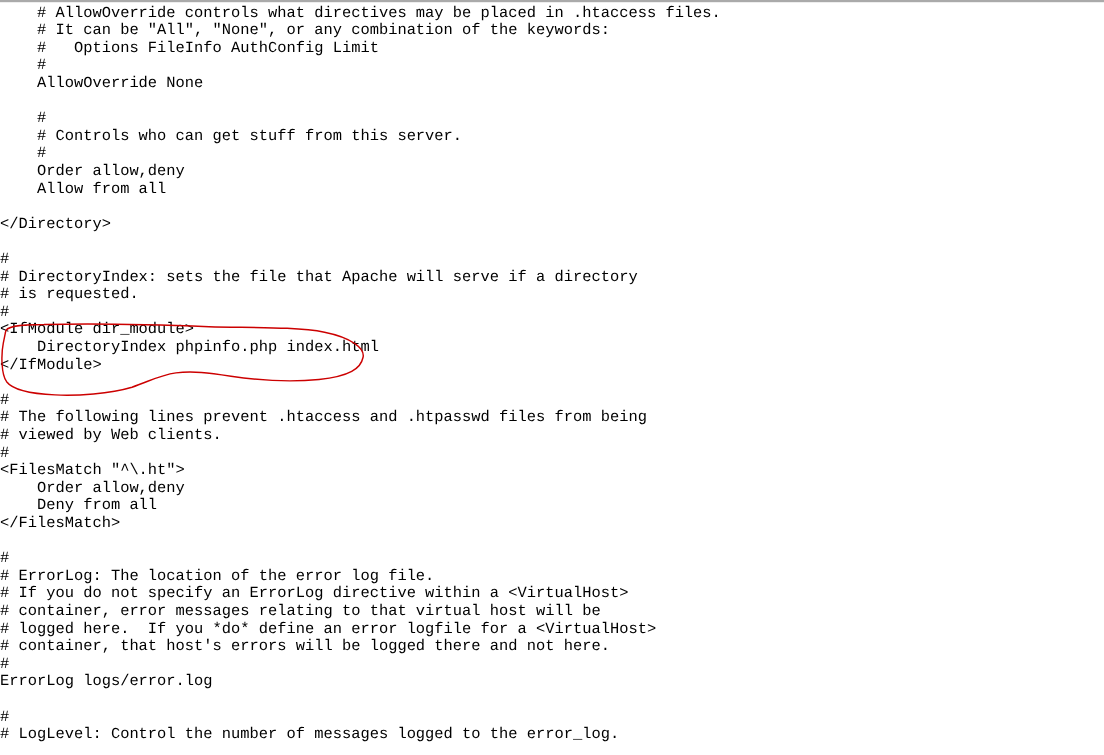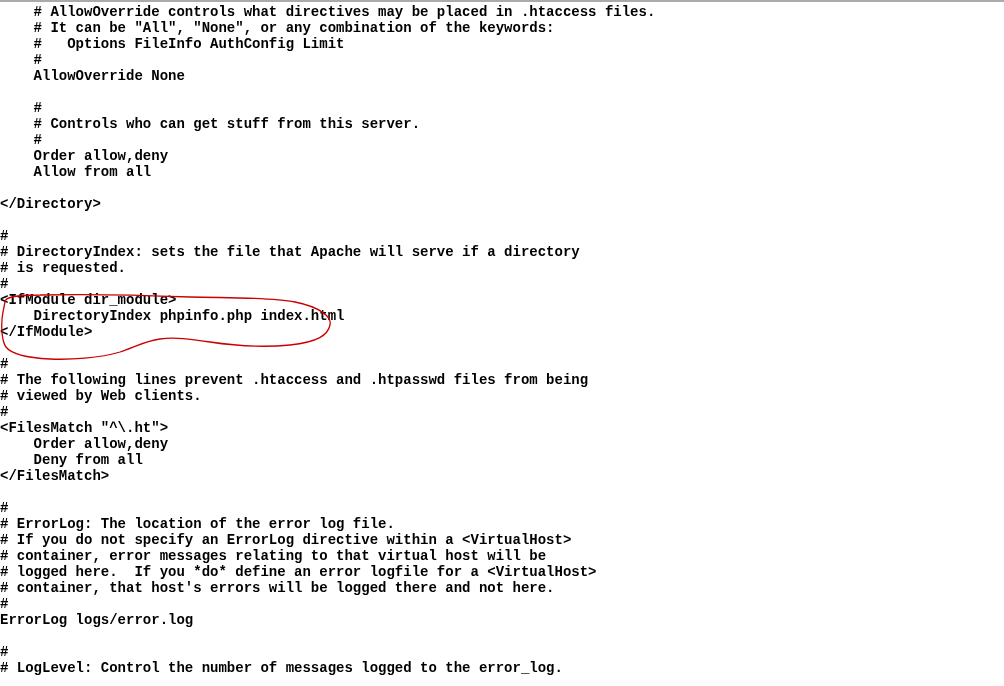--- a/index.html
+++ b/index.html
@@ -23,7 +23,7 @@
     }
     pre {
       font-family: inherit;
-      font-weight: bold;
+      font-weight: normal;
       white-space: pre;
       margin: 0;
     }

